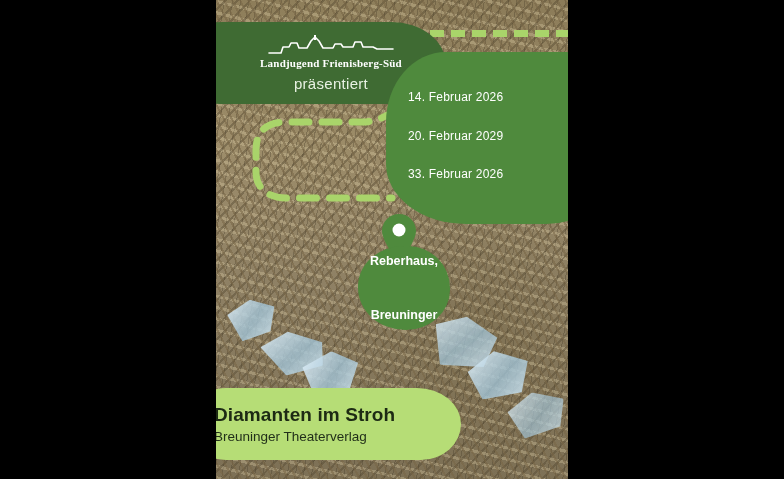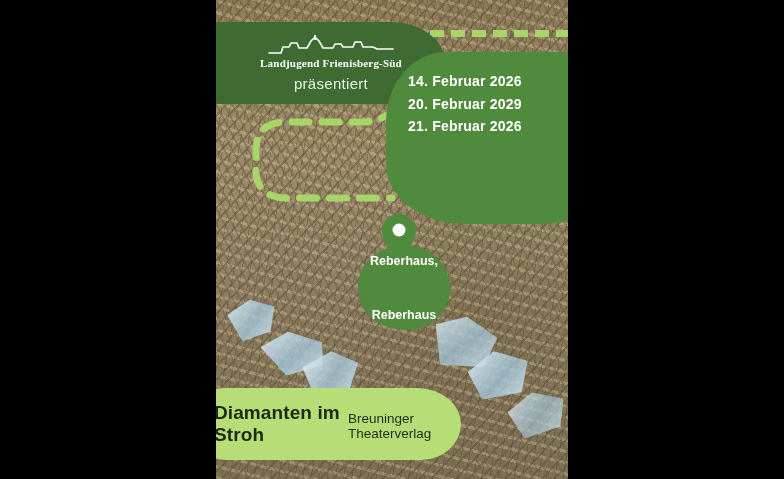--- a/index.html
+++ b/index.html
@@ -130,10 +130,11 @@
   }
   .date-line {
     color: #ffffff;
-    font-size: 14px;
-    font-weight: bold;
+    font-size: 12px;
+    font-weight: normal;
     line-height: 22.5px;
     letter-spacing: 0.2px;
+    margin-top: 16px;
   }
 
   

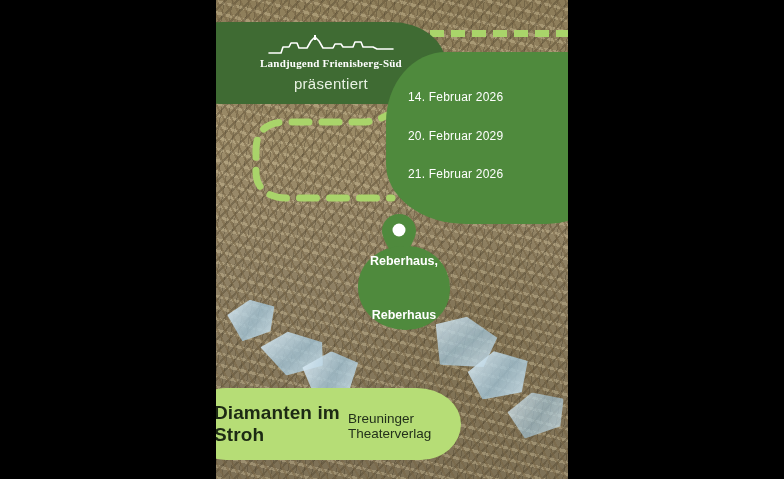--- a/index.html
+++ b/index.html
@@ -230,7 +230,7 @@
     <div class="dates-blob">
       <div class="date-line">14. Februar 2026</div>
       <div class="date-line">20. Februar 2029</div>
-      <div class="date-line">21. Februar 2026</div>
+      <div class="date-line">33. Februar 2026</div>
     </div>
 
     <svg class="pin" viewBox="0 0 42 52">

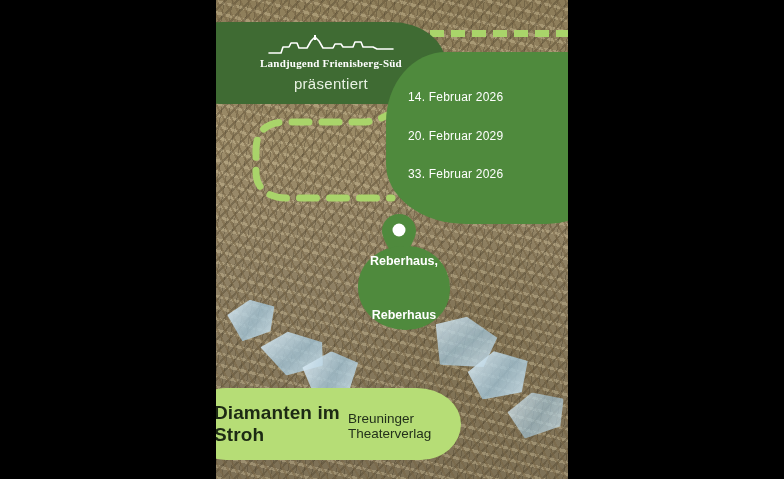--- a/index.html
+++ b/index.html
@@ -240,7 +240,7 @@
 
     <div class="loc-blob">
       <div class="loc-line">Reberhaus,</div>
-      <div class="loc-line">Reberhaus</div>
+      <div class="loc-line">Breuninger</div>
     </div>
 
     <div class="title-blob">

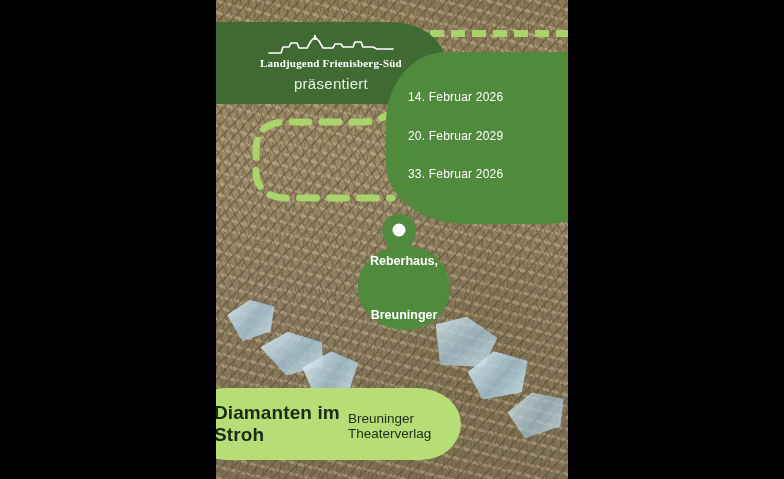--- a/index.html
+++ b/index.html
@@ -177,8 +177,8 @@
     background: #b6dd76;
     border-radius: 40px 44px 40px 40px / 36px 36px 36px 36px;
     display: flex;
-    flex-direction: row;
-    align-items: center;
+    flex-direction: column;
+    align-items: flex-start;
     justify-content: center;
     padding-left: 28px;
     box-sizing: border-box;

